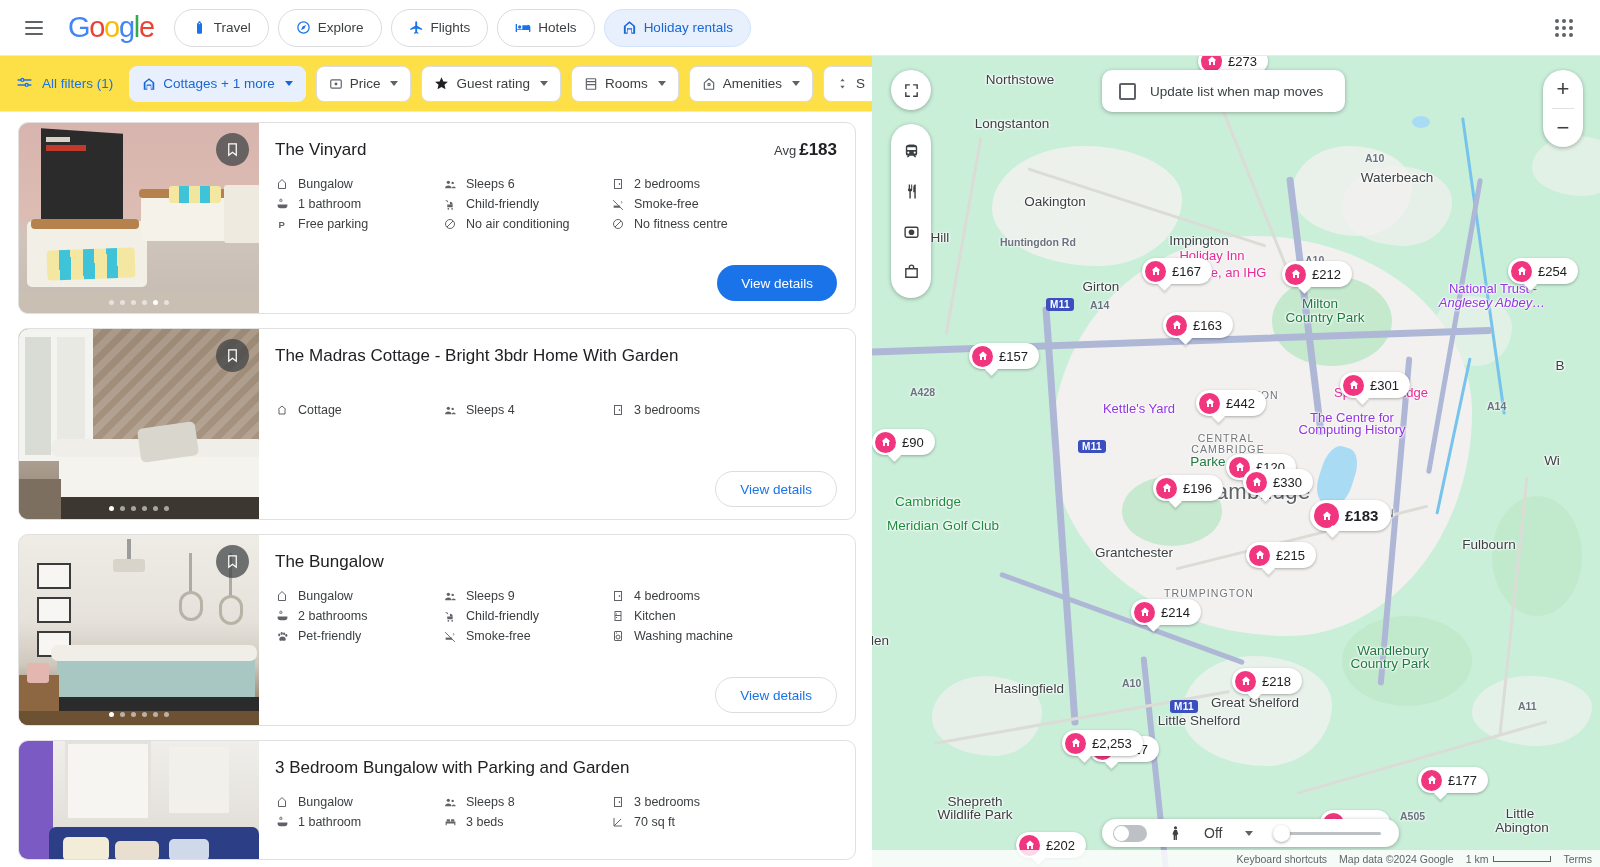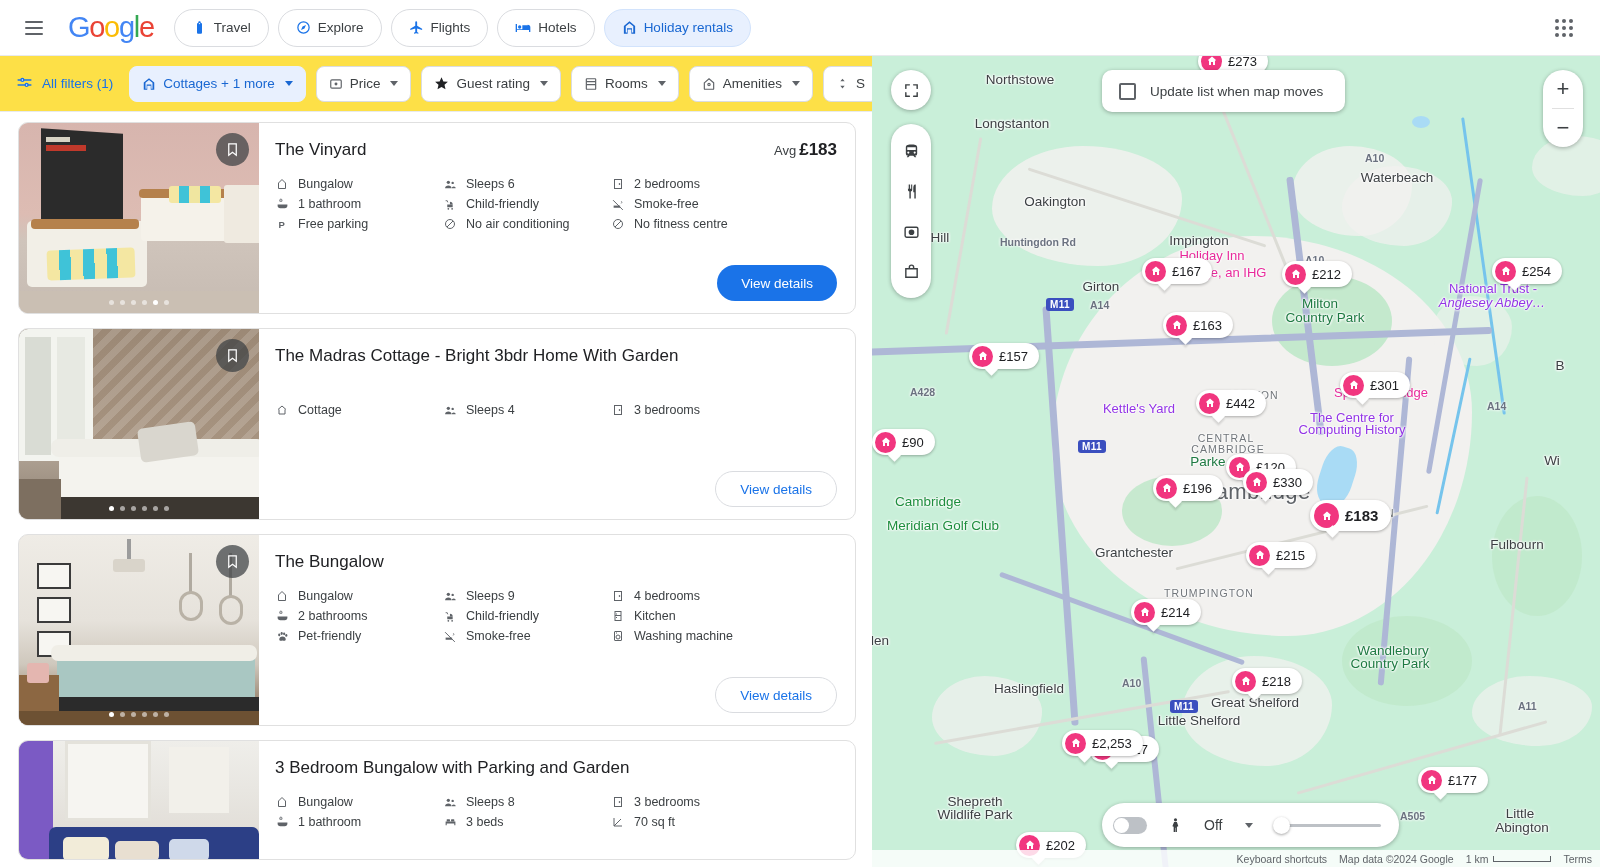--- a/index.html
+++ b/index.html
@@ -840,7 +840,7 @@
               </span>
               <span>£212</span>
             </div>
-            <div class="pin" style="left: 620px; top: 202px;">
+            <div class="pin" style="left: 636px; top: 202px;">
               <span class="hico">
                 <svg width="12" height="12" viewBox="0 0 24 24" fill="#fff">
                   <path d="M12 3l8 7v1h-2v9h-4v-6h-4v6H6v-9H4v-1l8-7z"></path>

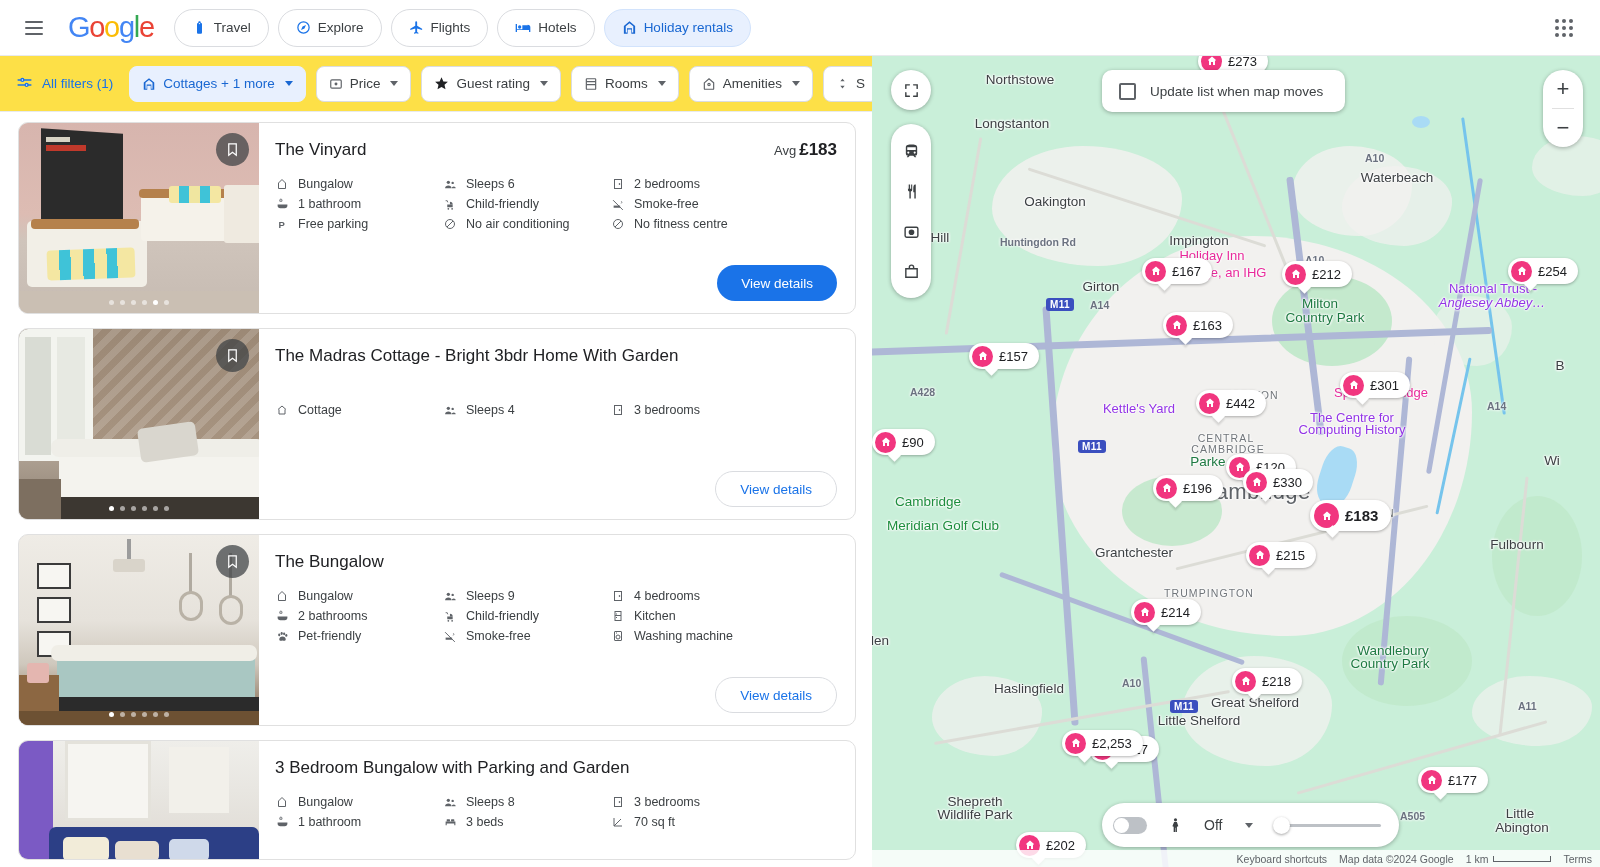--- a/index.html
+++ b/index.html
@@ -787,7 +787,7 @@
             <div class="mlabel green-t" style="left: 71px; top: 469px; transform: translate(-50%, -50%);">Meridian Golf Club</div>
             <div class="mlabel big" style="left: 383px; top: 436px; transform: translate(-50%, -50%);">Cambridge</div>
             <div class="mlabel" style="left: 262px; top: 496px; transform: translate(-50%, -50%);">Grantchester</div>
-            <div class="mlabel" style="left: 617px; top: 488px; transform: translate(-50%, -50%); margin-left: 28px;">Fulbourn</div>
+            <div class="mlabel" style="left: 617px; top: 488px; transform: translate(-50%, -50%);">Fulbourn</div>
             <div class="mlabel caps" style="left: 510px; top: 457px; transform: translate(-50%, -50%);">TON</div>
             <div class="mlabel caps" style="left: 337px; top: 537px; transform: translate(-50%, -50%);">TRUMPINGTON</div>
             <div class="mlabel park" style="left: 521px; top: 594px; transform: translate(-50%, -50%);">Wandlebury</div>

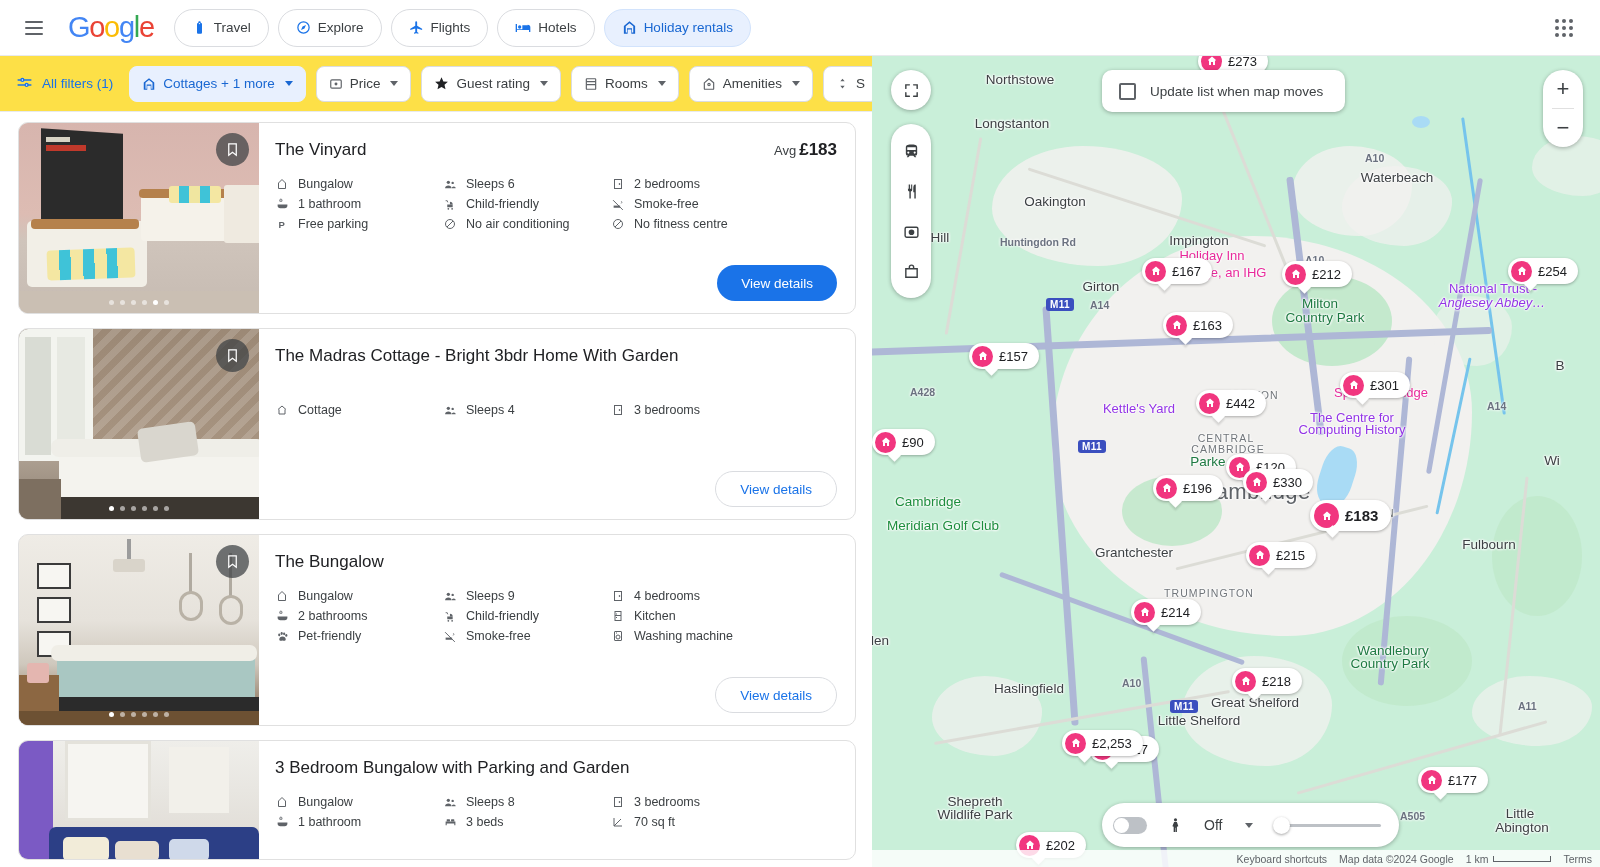--- a/index.html
+++ b/index.html
@@ -155,7 +155,7 @@
   .zoomctl .sep { height:1px; background:#e0e0e0; margin:0 9px; }
 
   .streetbar {
-    position:absolute; left:230px; bottom:20px; height:44px; background:#fff; border-radius:22px;
+    position:absolute; left:230px; bottom:20px; height:28px; background:#fff; border-radius:22px;
     box-shadow:0 1px 4px rgba(0,0,0,.3); display:flex; align-items:center; gap:20px; padding:0 18px 0 11px;
   }
   .toggle { width:34px; height:17px; border-radius:9px; background:#bdc1c6; position:relative; cursor:pointer; }

